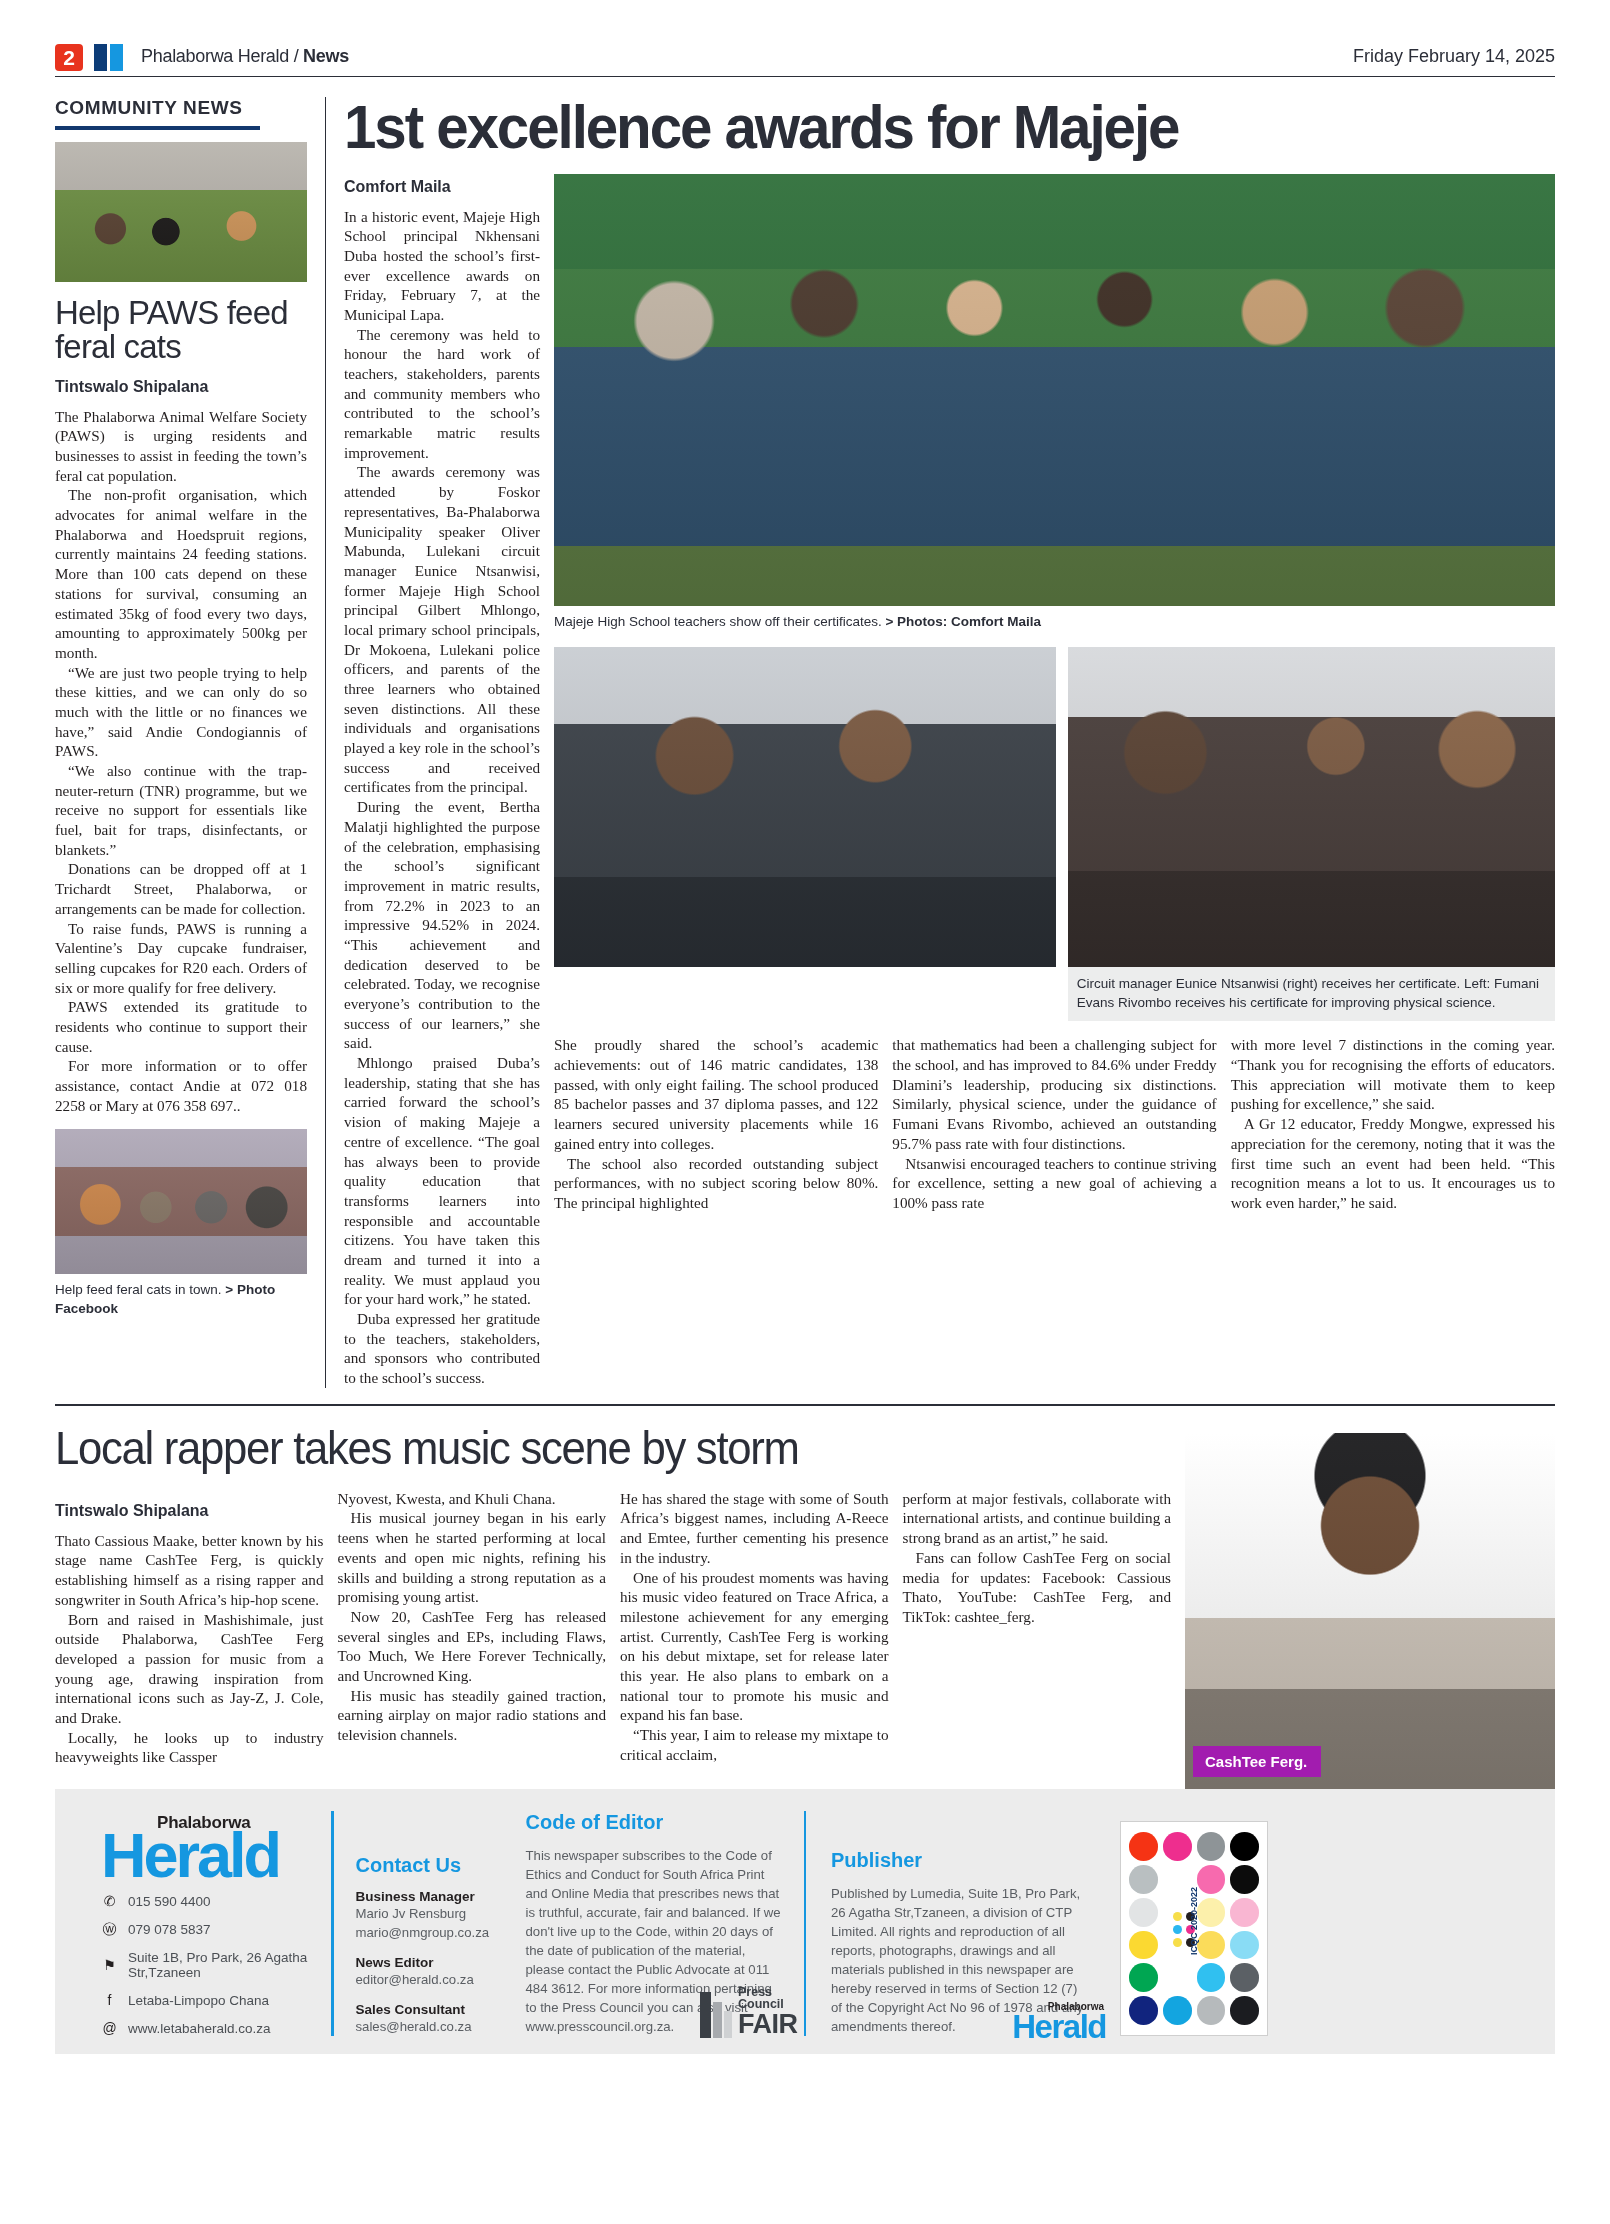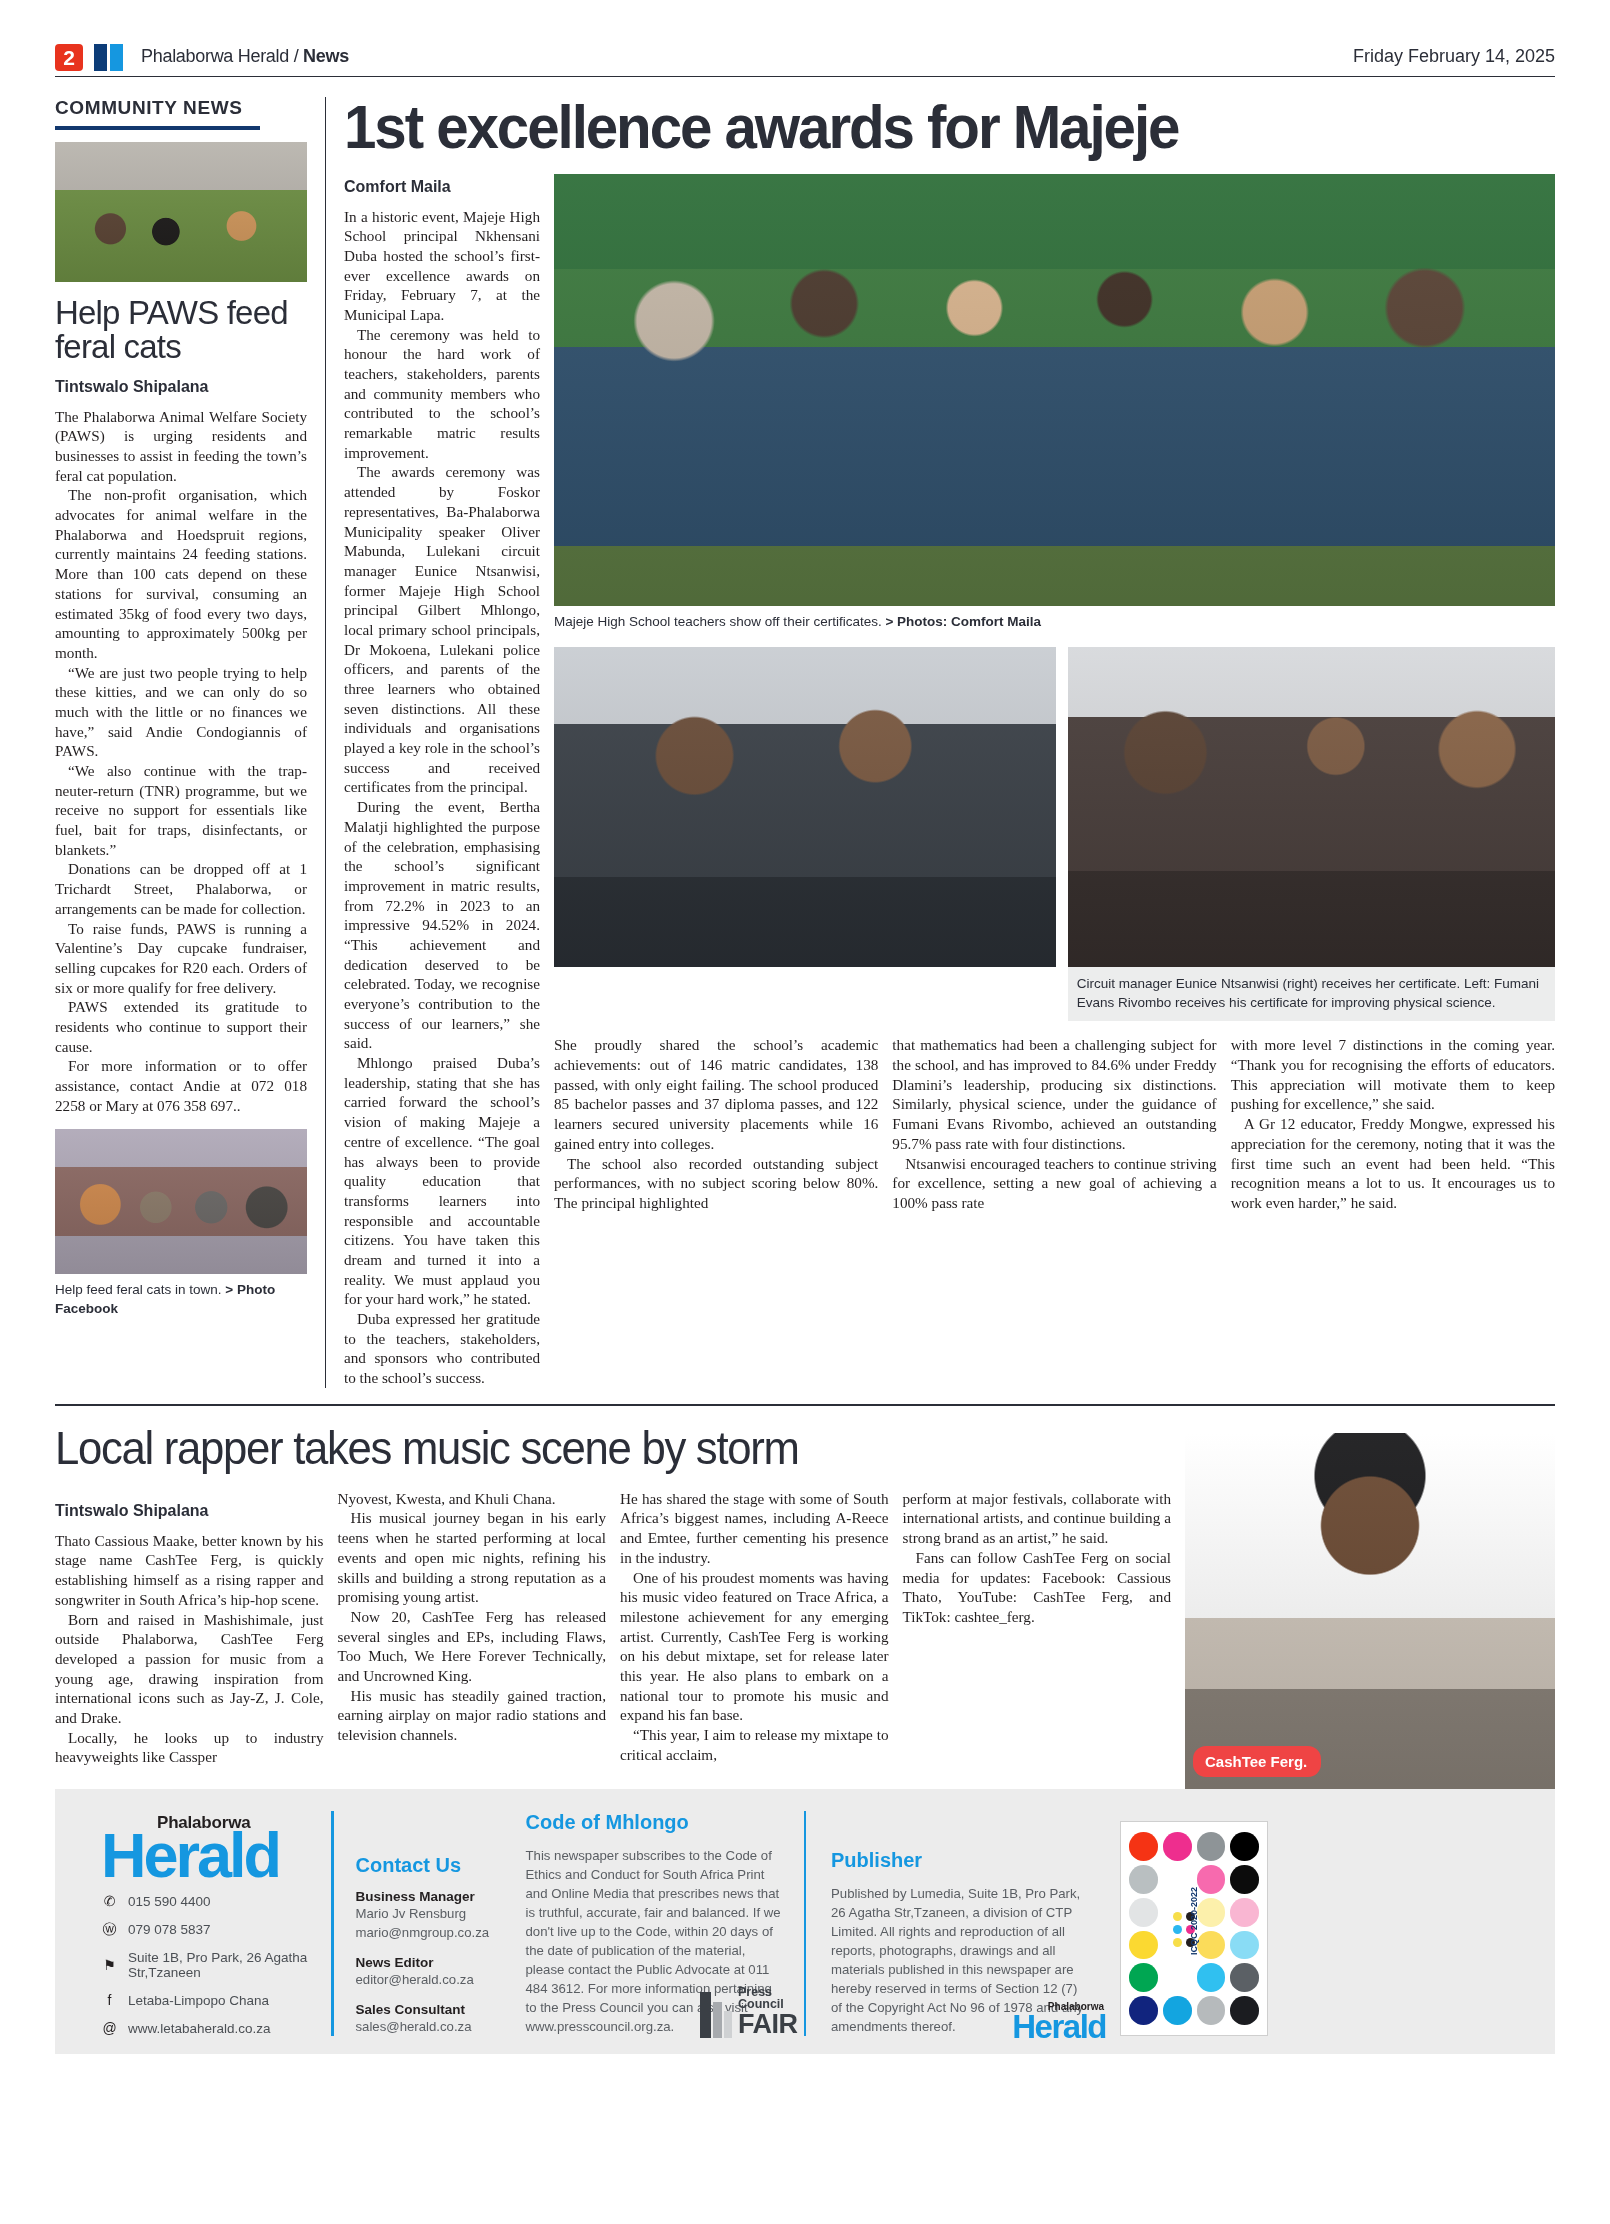--- a/index.html
+++ b/index.html
@@ -100,8 +100,8 @@
   .rap-photo { width:100%; height:356px; }
   .name-tag {
     position:absolute; left:8px; bottom:12px;
-    background:#ef4444; color:#fff; font-family:"Liberation Sans", sans-serif;
-    font-weight:bold; font-size:15px; padding:7px 14px 7px 12px;border-radius:13px;
+    background:#a21caf; color:#fff; font-family:"Liberation Sans", sans-serif;
+    font-weight:bold; font-size:15px; padding:7px 14px 7px 12px;
   }
 
   

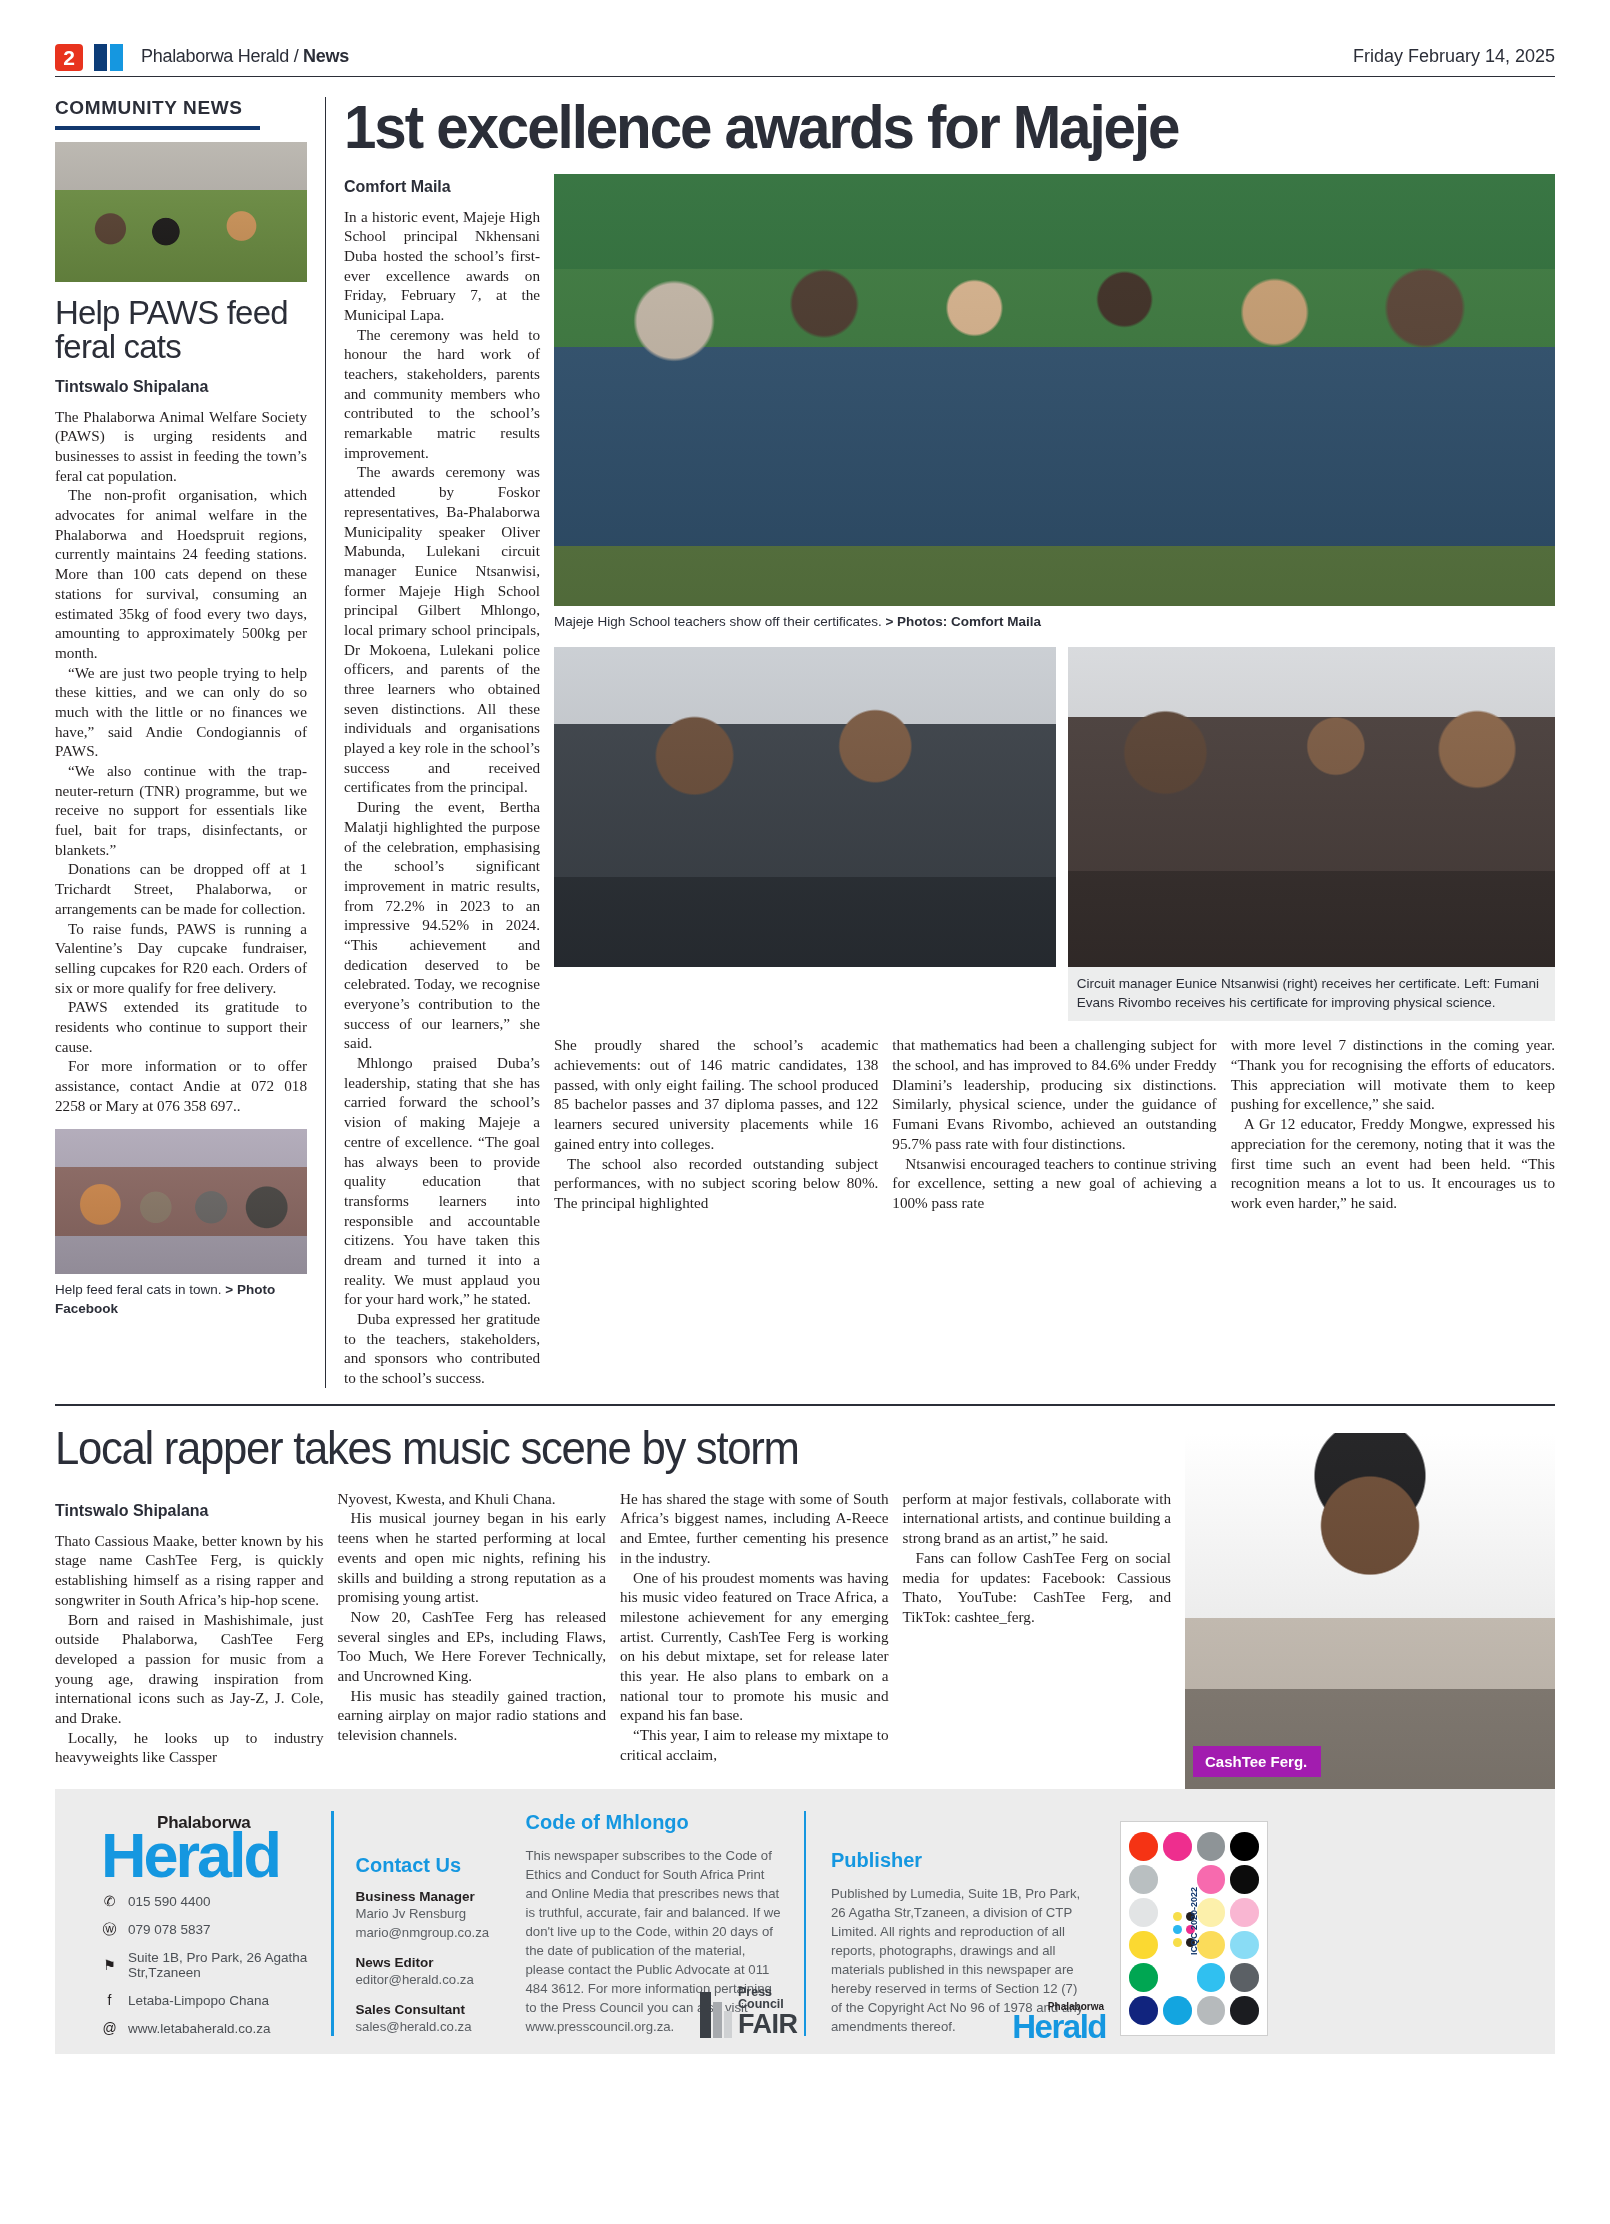--- a/index.html
+++ b/index.html
@@ -412,7 +412,7 @@
     </div>
 
     <div class="f-col f-conduct">
-      <div class="f-head">Code of Mhlongo</div>
+      <div class="f-head">Code of Editor</div>
       <div class="f-txt">This newspaper subscribes to the Code of Ethics and Conduct for South Africa Print and Online Media that prescribes news that is truthful, accurate, fair and balanced. If we don't live up to the Code, within 20 days of the date of publication of the material, please contact the Public Advocate at 011 484 3612. For more information pertaining to the Press Council you can also visit www.presscouncil.org.za.</div>
       <div class="pc-logo">
         <div class="pc-mark">

